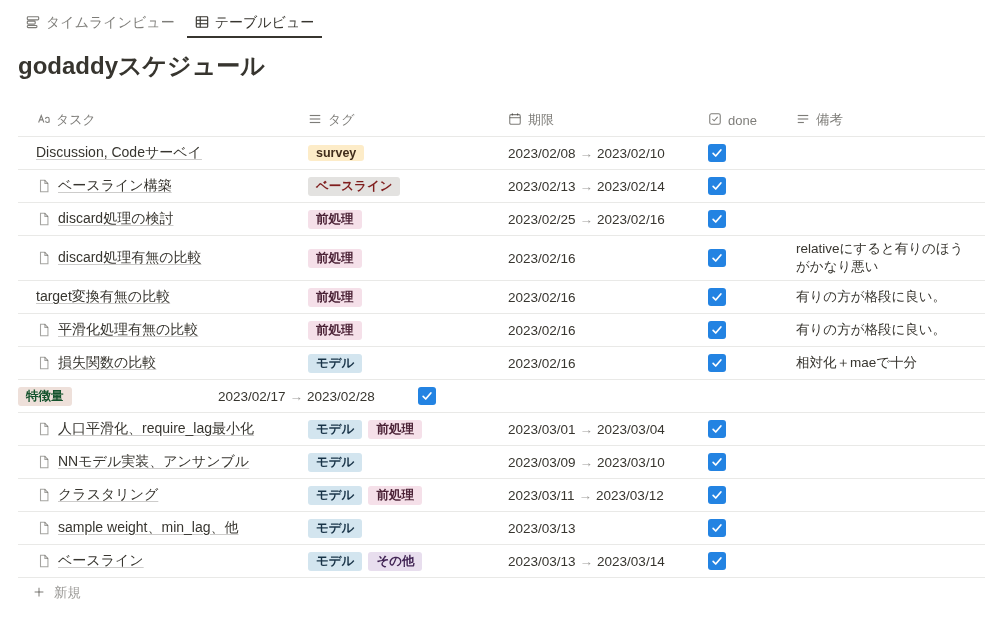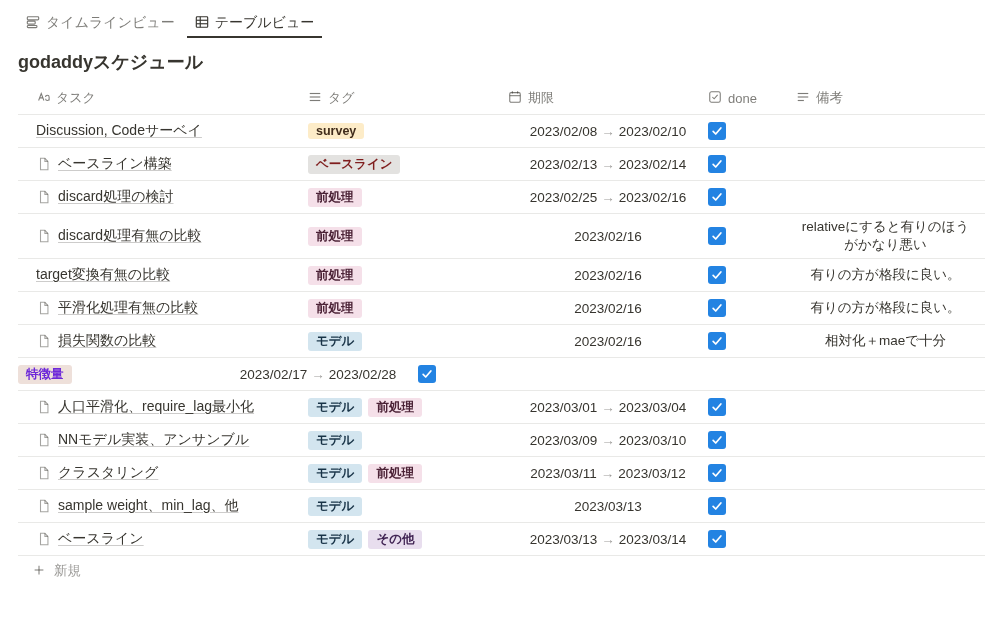--- a/index.html
+++ b/index.html
@@ -21,9 +21,9 @@
   .view-tab.active { color: rgb(55,53,47); border-bottom: 2px solid rgb(55,53,47); }
   .view-tab svg { width: 14px; height: 14px; }
   .title {
-    font-size: 18px;
+    font-size: 24px;
     font-weight: 700;
-    margin: 10px 0 8px 0;
+    margin: 10px 0 22px 0;
   }
   .table { width: 100%; }
   .row {

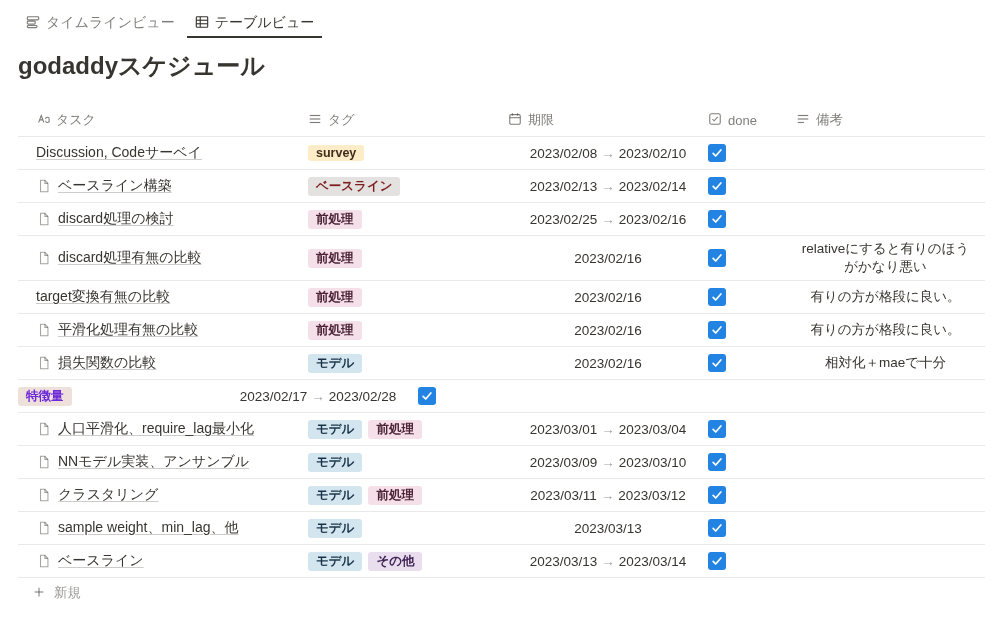--- a/index.html
+++ b/index.html
@@ -32,7 +32,6 @@
     border-bottom: 1px solid rgb(233,233,231);
     min-height: 33px;
     padding: 4px 0;
-    text-align: center;
   }
   .header-row { color: rgba(55,53,47,0.65); font-size: 13px; }
   .header-row .cell { display: flex; align-items: center; gap: 6px; }

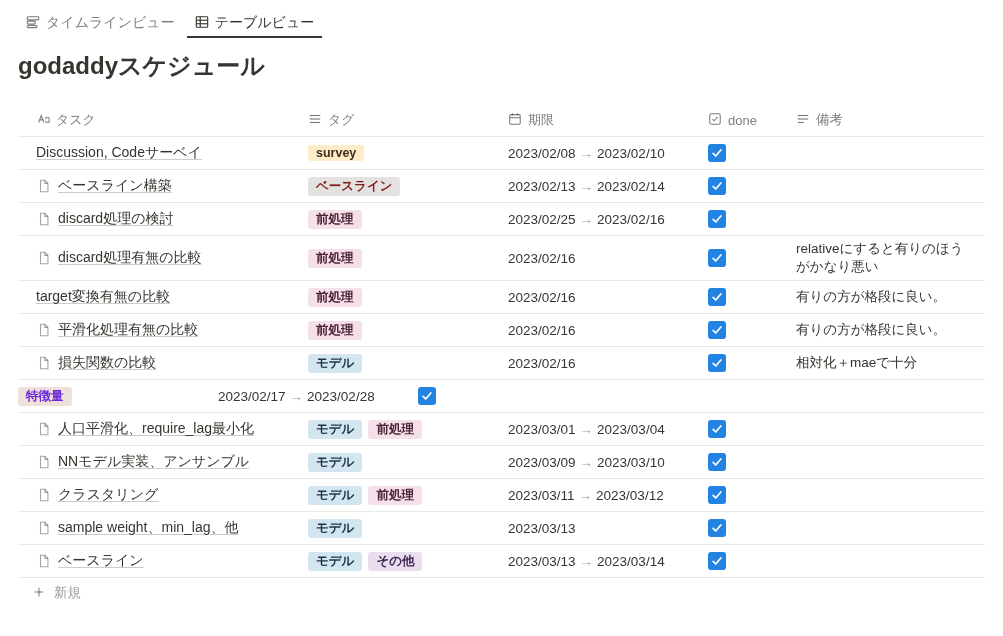--- a/index.html
+++ b/index.html
@@ -56,7 +56,7 @@
   .tag-baseline { background: rgb(227,226,224); color: #7f1d1d; }
   .tag-pre      { background: rgb(245,224,233); color: rgb(76,35,55); }
   .tag-model    { background: rgb(211,229,239); color: rgb(24,51,71); }
-  .tag-feature  { background: rgb(238,224,218); color: #6d28d9; }
+  .tag-feature  { background: rgb(238,224,218); color: #14532d; }
   .tag-other    { background: rgb(232,222,238); color: rgb(65,36,84); }
   .date-range { font-size: 13.5px; color: rgb(55,53,47);}
   .arrow { color: rgba(55,53,47,0.5); margin: 0 4px; }

